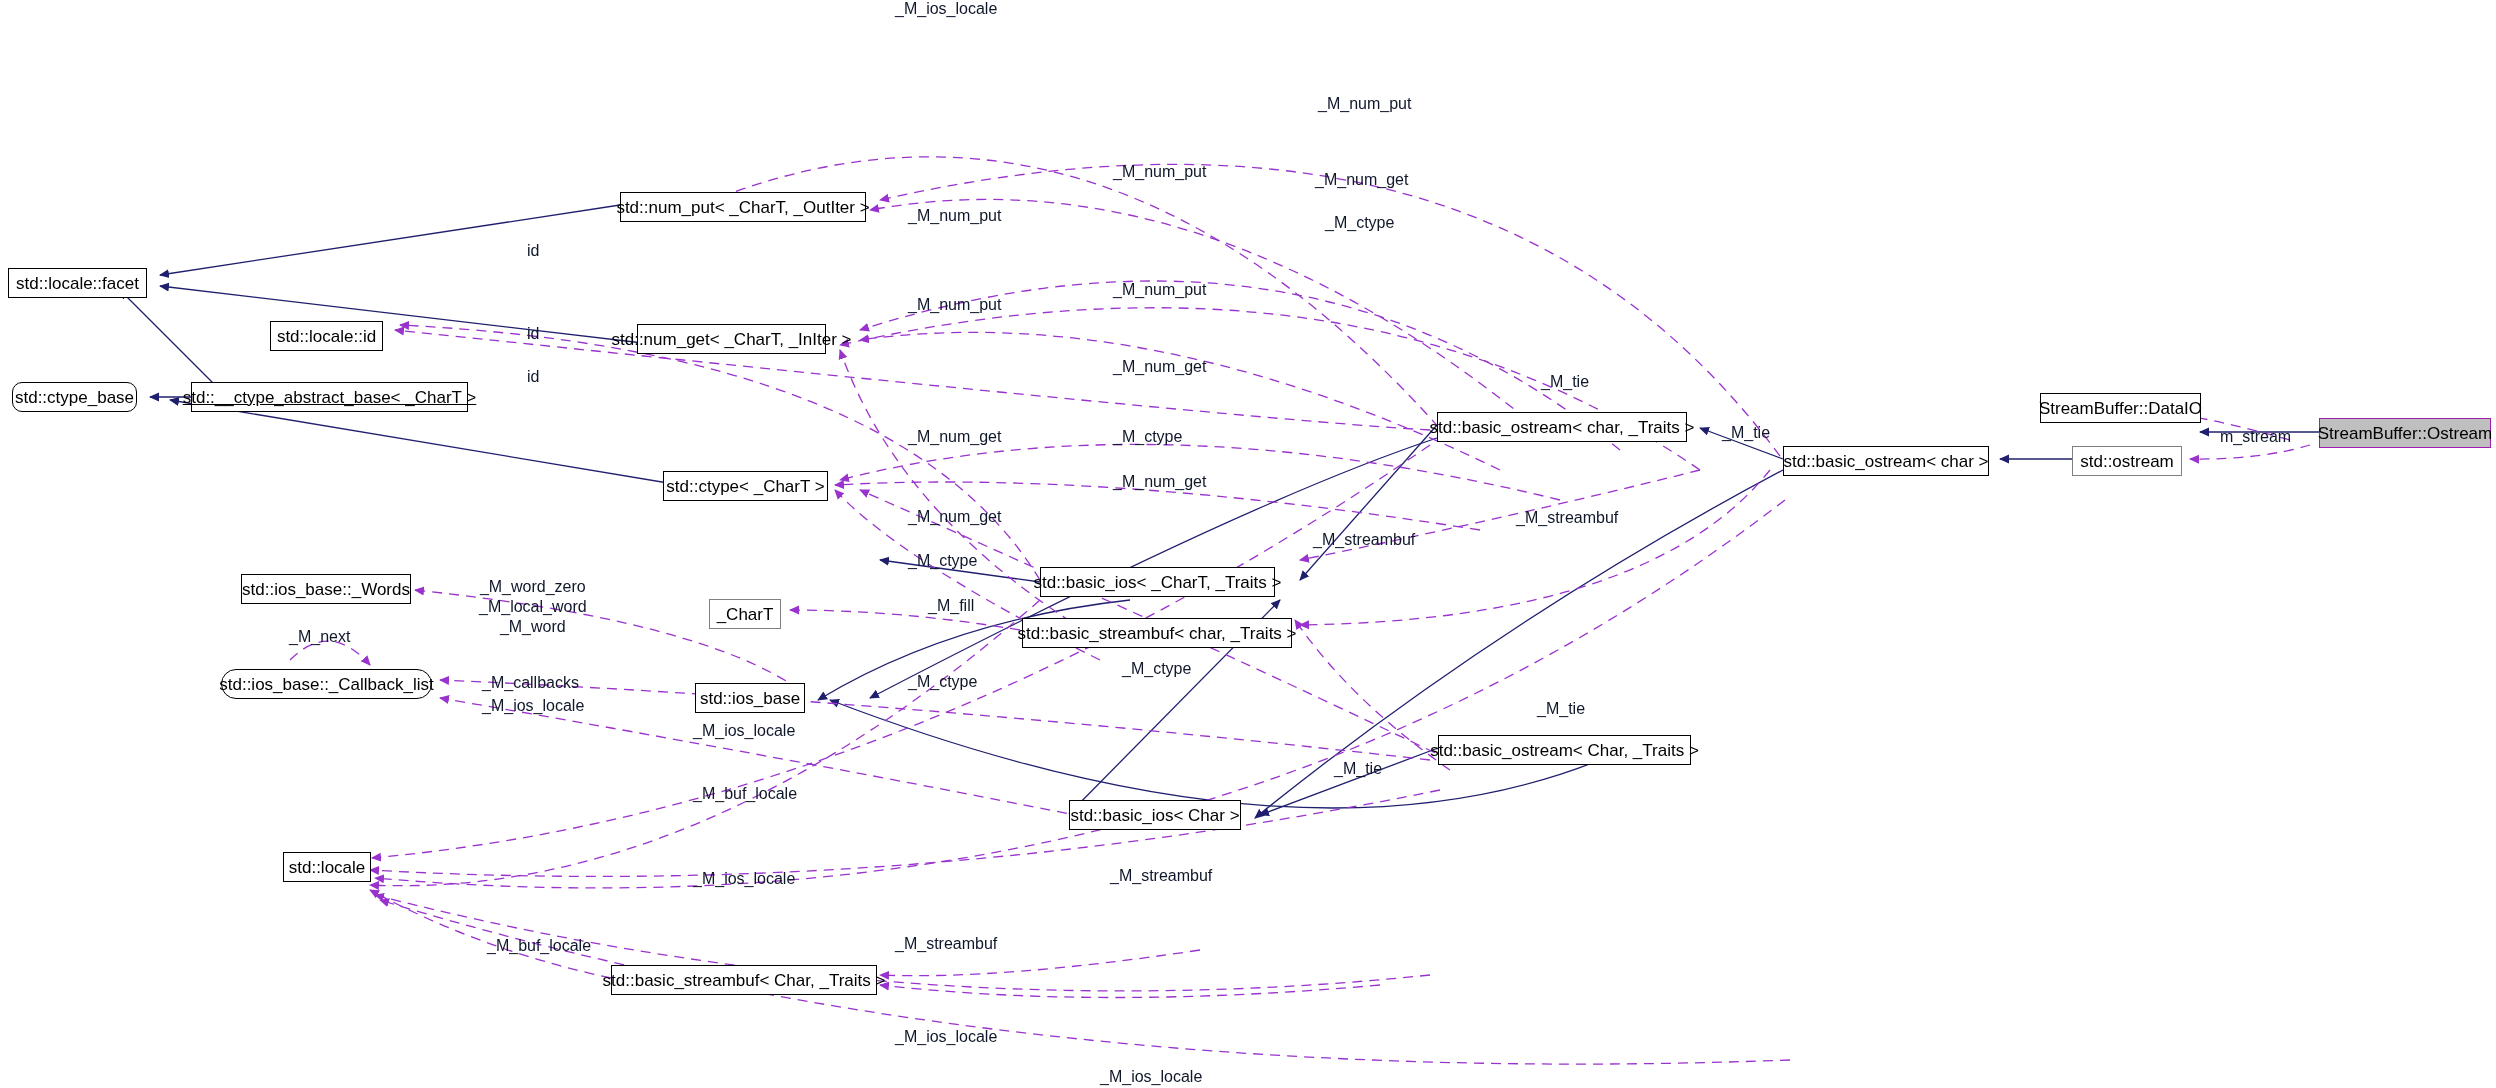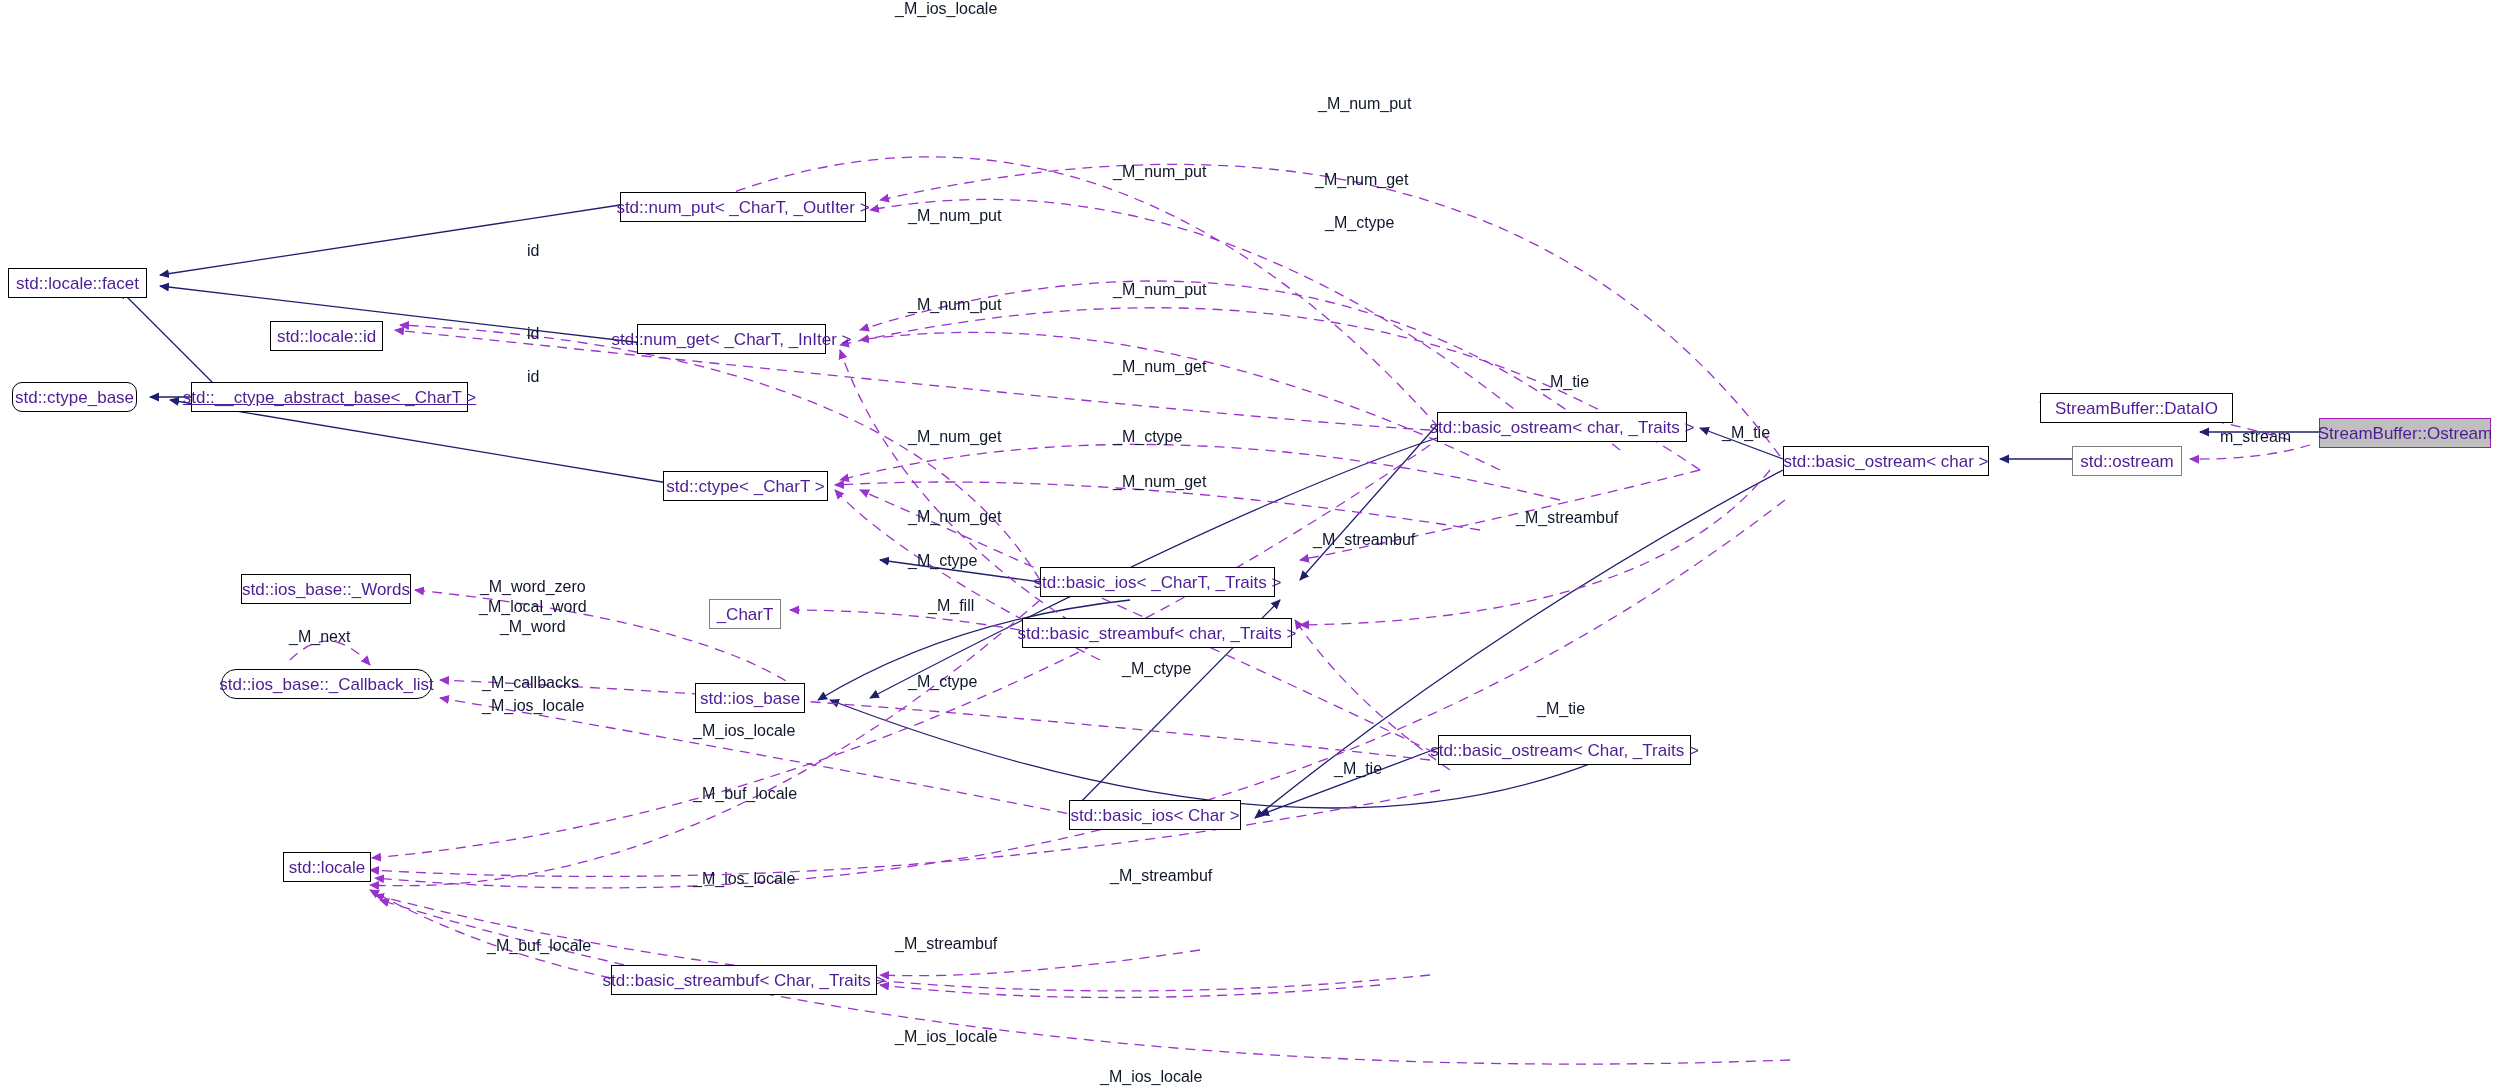--- a/index.html
+++ b/index.html
@@ -11,7 +11,7 @@
     box-sizing:border-box;
     border:1px solid #000000;
     background:#ffffff;
-    color:#4c1d95;
+    color:#000000;
     font-size:17px;
     line-height:1;
     display:flex;

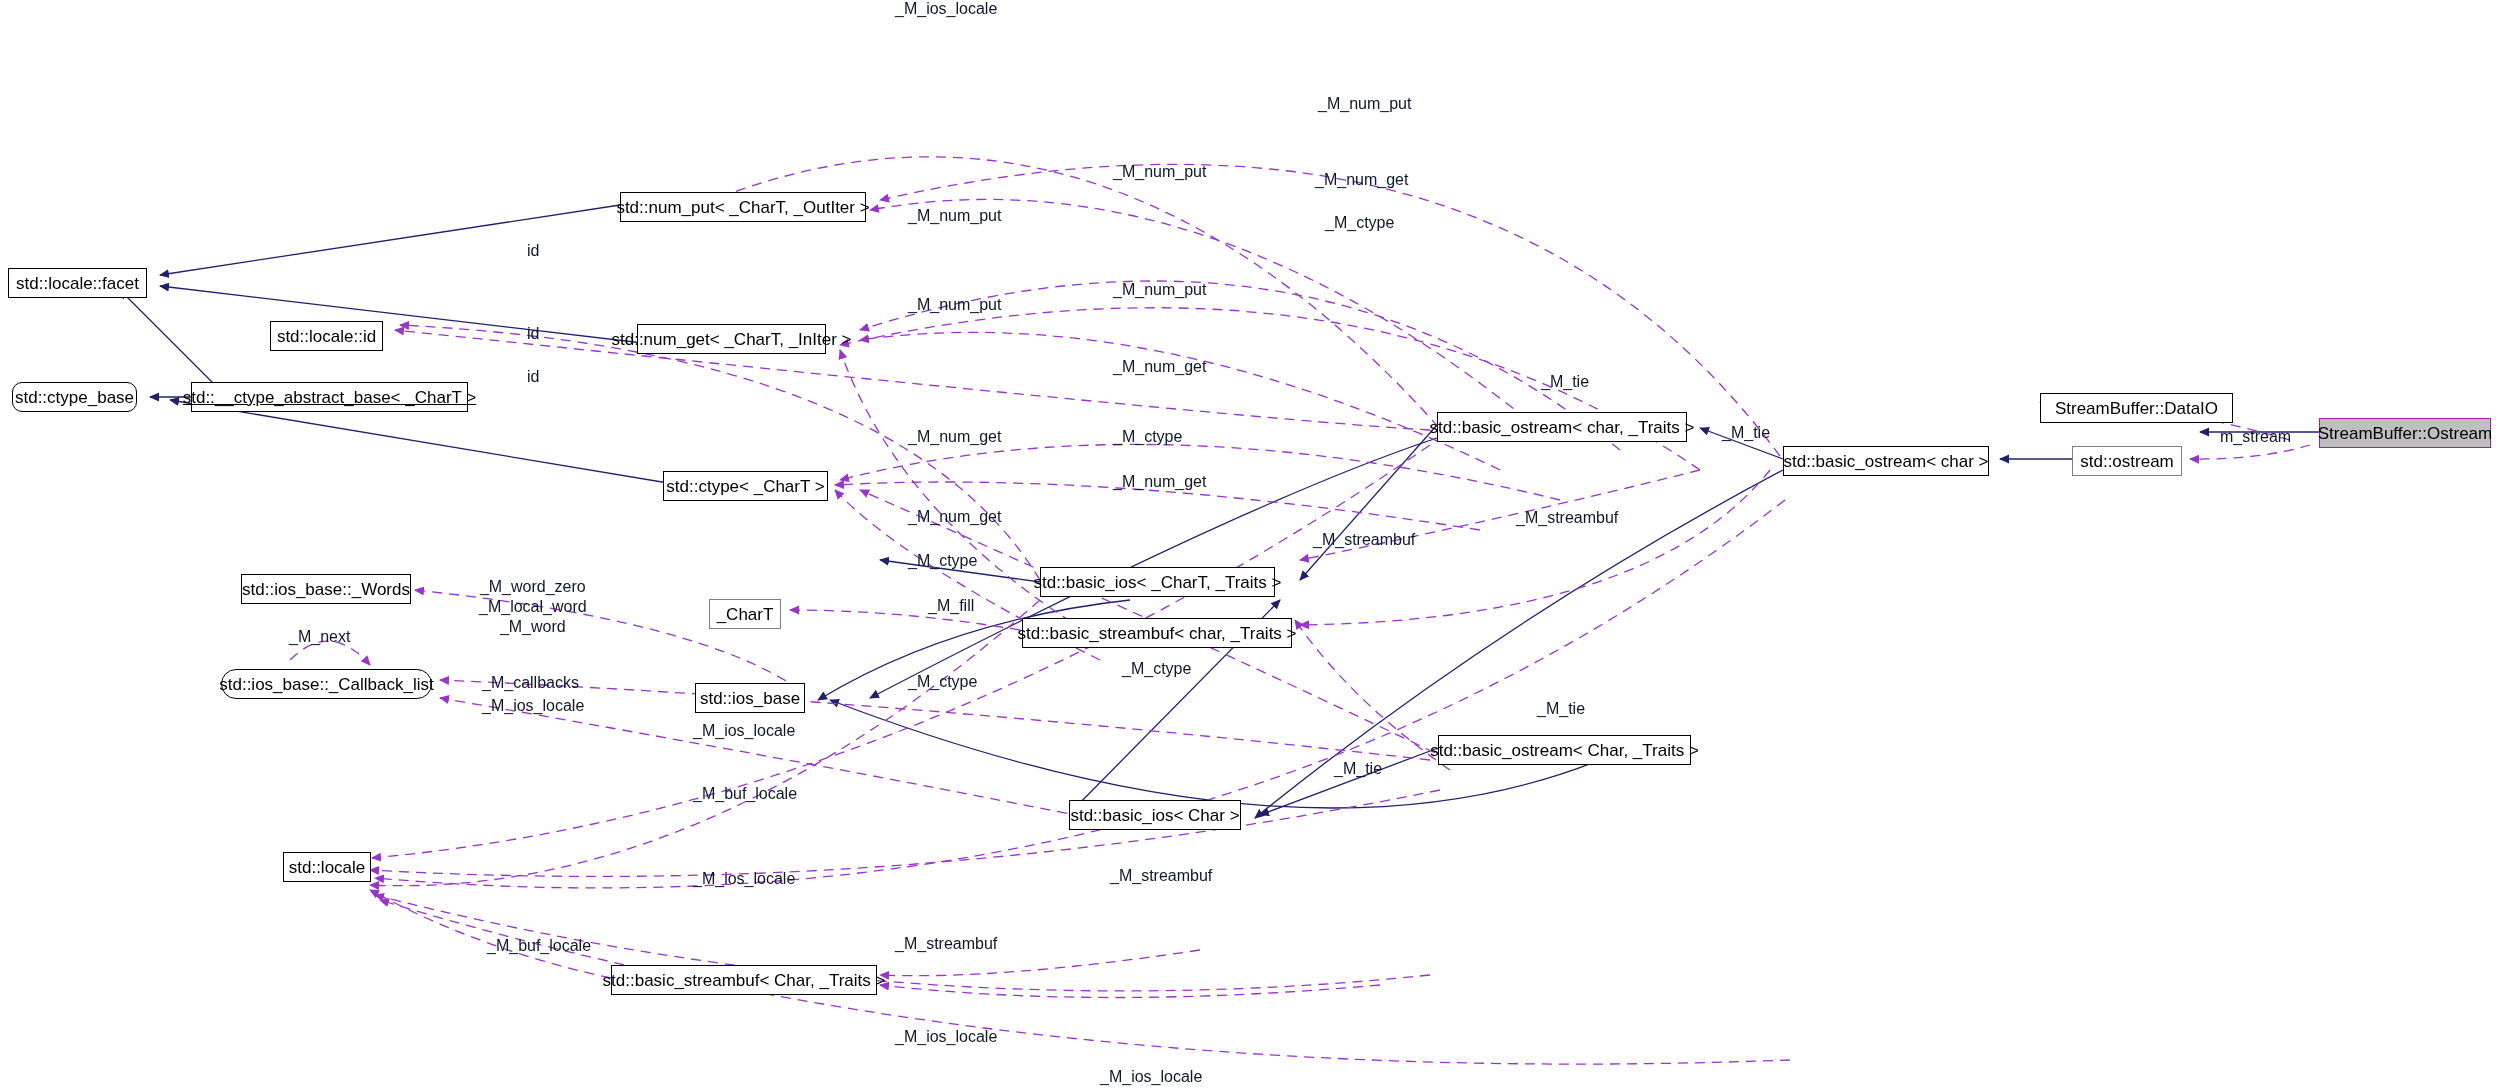--- a/index.html
+++ b/index.html
@@ -123,7 +123,7 @@
   <div class="node" style="left:1437px;top:412px;width:250px;">std::basic_ostream&lt; char, _Traits &gt;</div>
   <div class="node" style="left:1438px;top:735px;width:253px;">std::basic_ostream&lt; Char, _Traits &gt;</div>
   <div class="node" style="left:1783px;top:446px;width:206px;">std::basic_ostream&lt; char &gt;</div>
-  <div class="node" style="left:2040px;top:393px;width:193px;">StreamBuffer::DataIO</div>
+  <div class="node" style="left:2040px;top:393px;width:161px;">StreamBuffer::DataIO</div>
   <div class="node grayborder" style="left:2072px;top:446px;width:110px;">std::ostream</div>
   <div class="node highlight" style="left:2319px;top:418px;width:172px;">StreamBuffer::Ostream</div>
 

